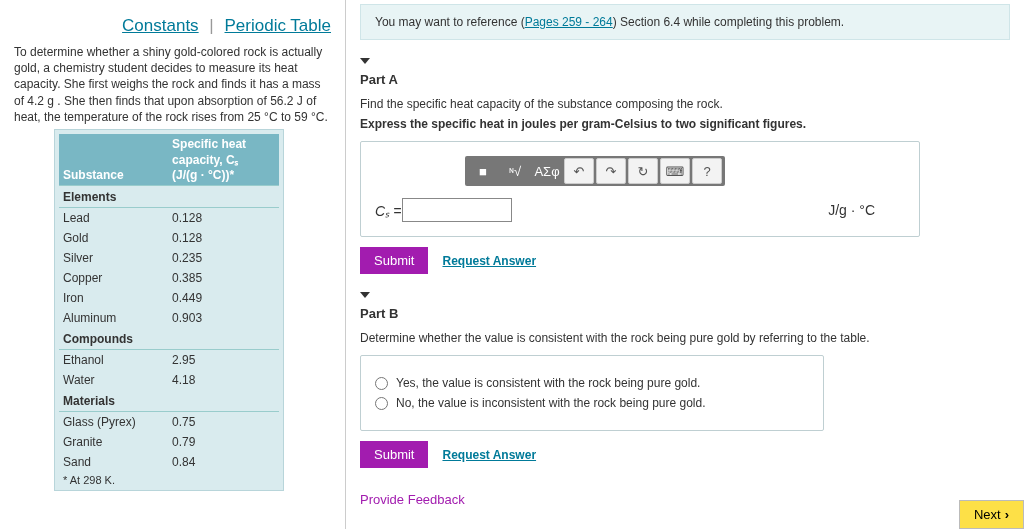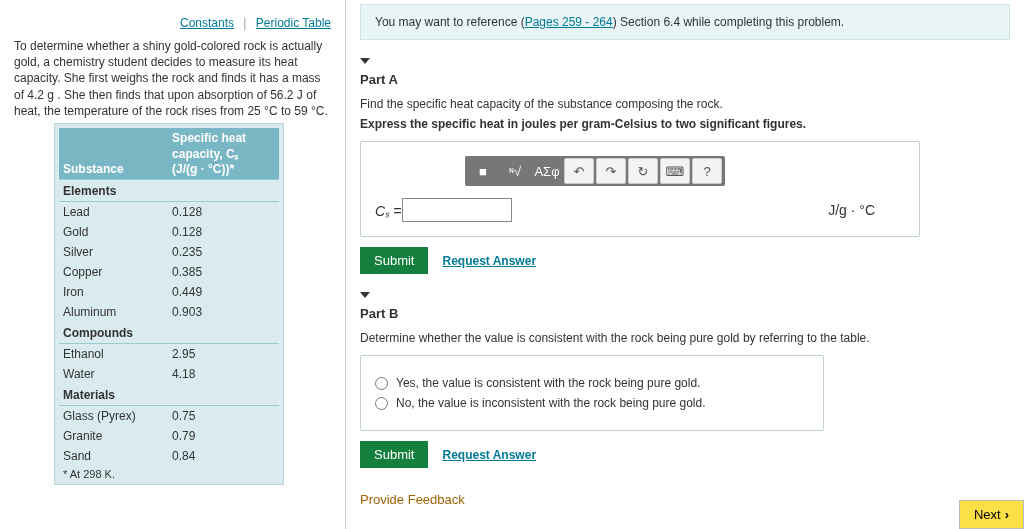--- a/index.html
+++ b/index.html
@@ -9,7 +9,7 @@
   .divider { width: 1px; background: #ccc; }
   .right-col { flex: 1; padding: 0 14px 10px 14px; position: relative; }
 
-  .left-links { text-align: right; font-size: 12px; margin: 6px 0 8px 0; }
+  .left-links { text-align: right; font-size: 17px; margin: 6px 0 8px 0; }
   .left-links a { color: #007a99; text-decoration: underline; cursor: pointer; }
   .left-links .sep { color: #999; margin: 0 6px; }
   .intro { font-size: 12px; line-height: 1.35; margin-bottom: 4px; }

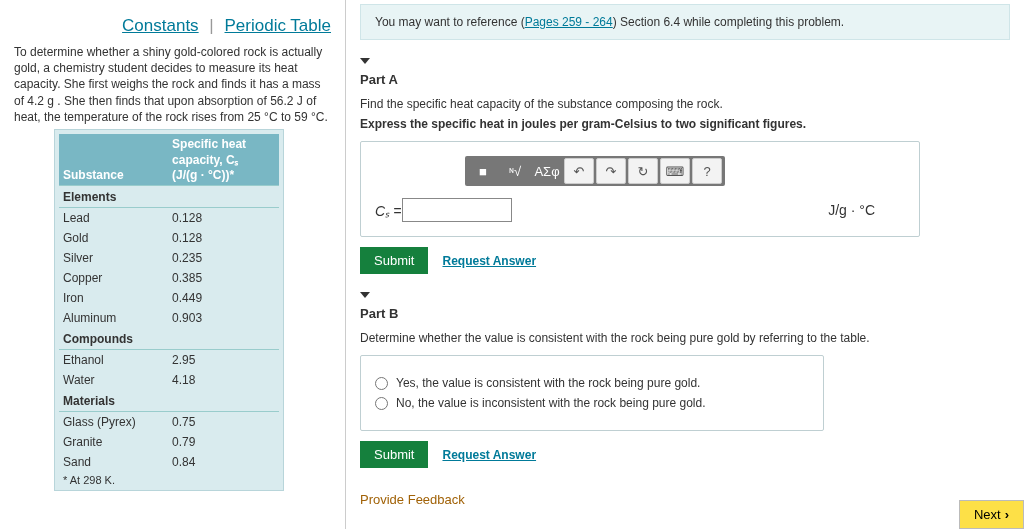--- a/index.html
+++ b/index.html
@@ -41,7 +41,7 @@
   .unit { margin-left: auto; margin-right: 30px; }
 
   .btn-row { margin-top: 10px; display: flex; align-items: center; gap: 14px; }
-  .submit-btn { background: #15803d; color: #fff; border: none; padding: 6px 14px; font-size: 13px; cursor: pointer; }
+  .submit-btn { background: #a21caf; color: #fff; border: none; padding: 6px 14px; font-size: 13px; cursor: pointer; }
   .req-link { color: #007a99; font-weight: bold; text-decoration: underline; font-size: 12px; cursor: pointer; }
 
   .radio-box { border: 1px solid #bfcfd2; border-radius: 2px; padding: 14px; margin-top: 10px; width: 464px; }

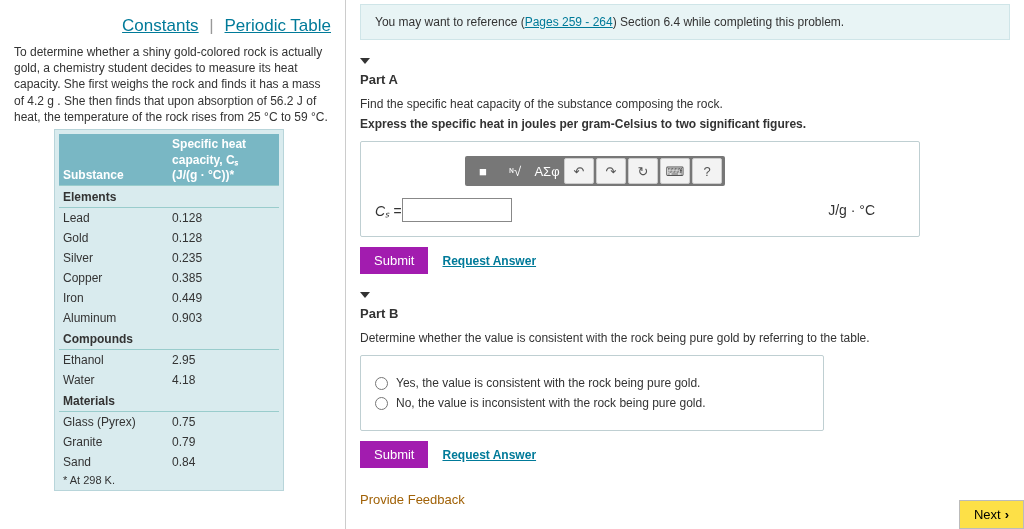--- a/index.html
+++ b/index.html
@@ -48,7 +48,7 @@
   .radio-row { display: flex; align-items: center; gap: 8px; font-size: 12px; margin: 6px 0; }
   .radio-row input { cursor: pointer; }
 
-  .feedback { color: #a16207; font-size: 13px; margin-top: 24px; cursor: pointer; }
+  .feedback { color: #a21caf; font-size: 13px; margin-top: 24px; cursor: pointer; }
   .next-btn { position: absolute; right: 0; bottom: 0; background: #fde047; border: 1px solid #bbb; padding: 6px 14px; font-size: 13px; cursor: pointer; }
   .next-btn .chev { font-weight: bold; margin-left: 4px; }
 </style>

